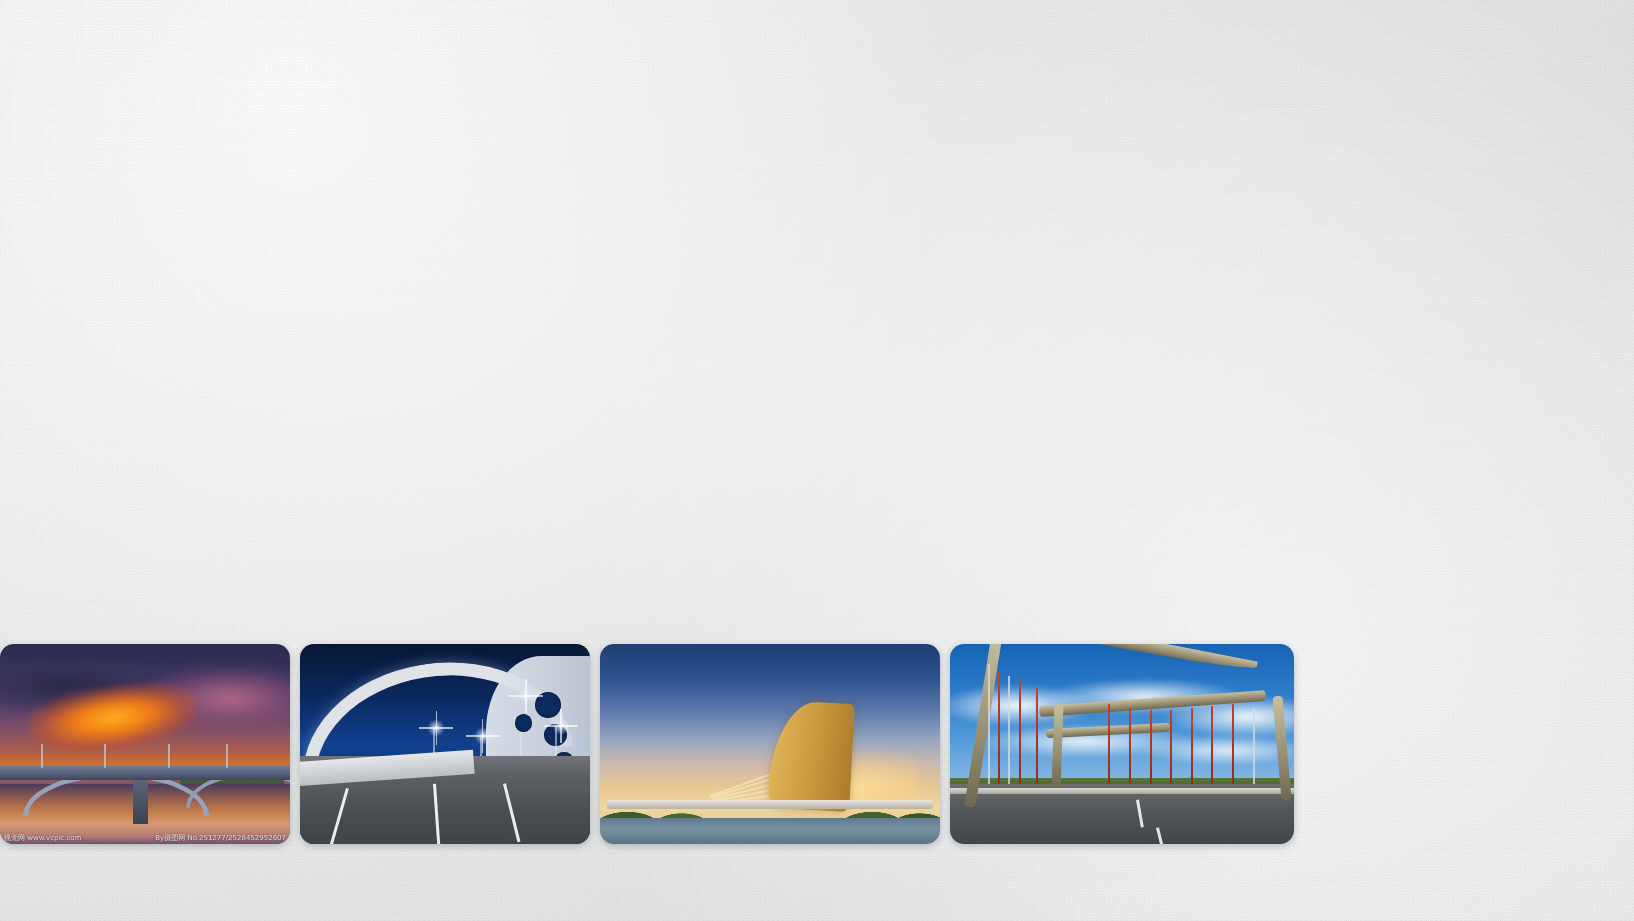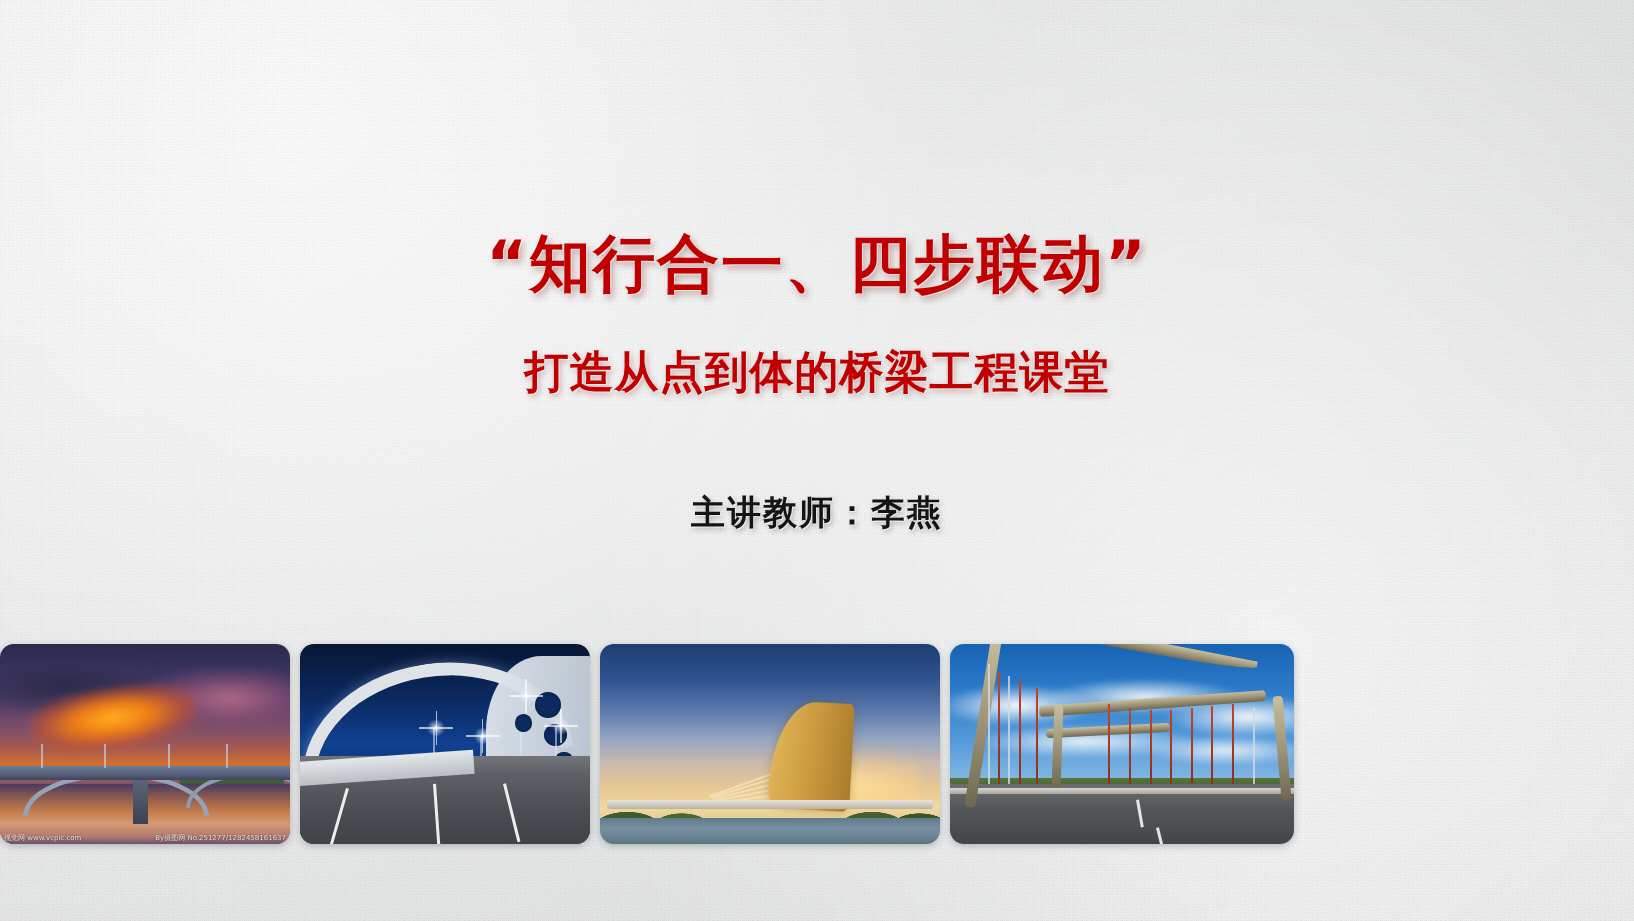--- a/index.html
+++ b/index.html
@@ -380,11 +380,6 @@
 <div id="slide">
 
 
-  <div id="title-block">
-    <div id="main-title">“知行合一、四步联动”</div>
-    <div id="sub-title">打造从点到体的桥梁工程课堂</div>
-    <div id="presenter">主讲教师：李燕</div>
-  </div>
 
   <div id="photo-strip">
 

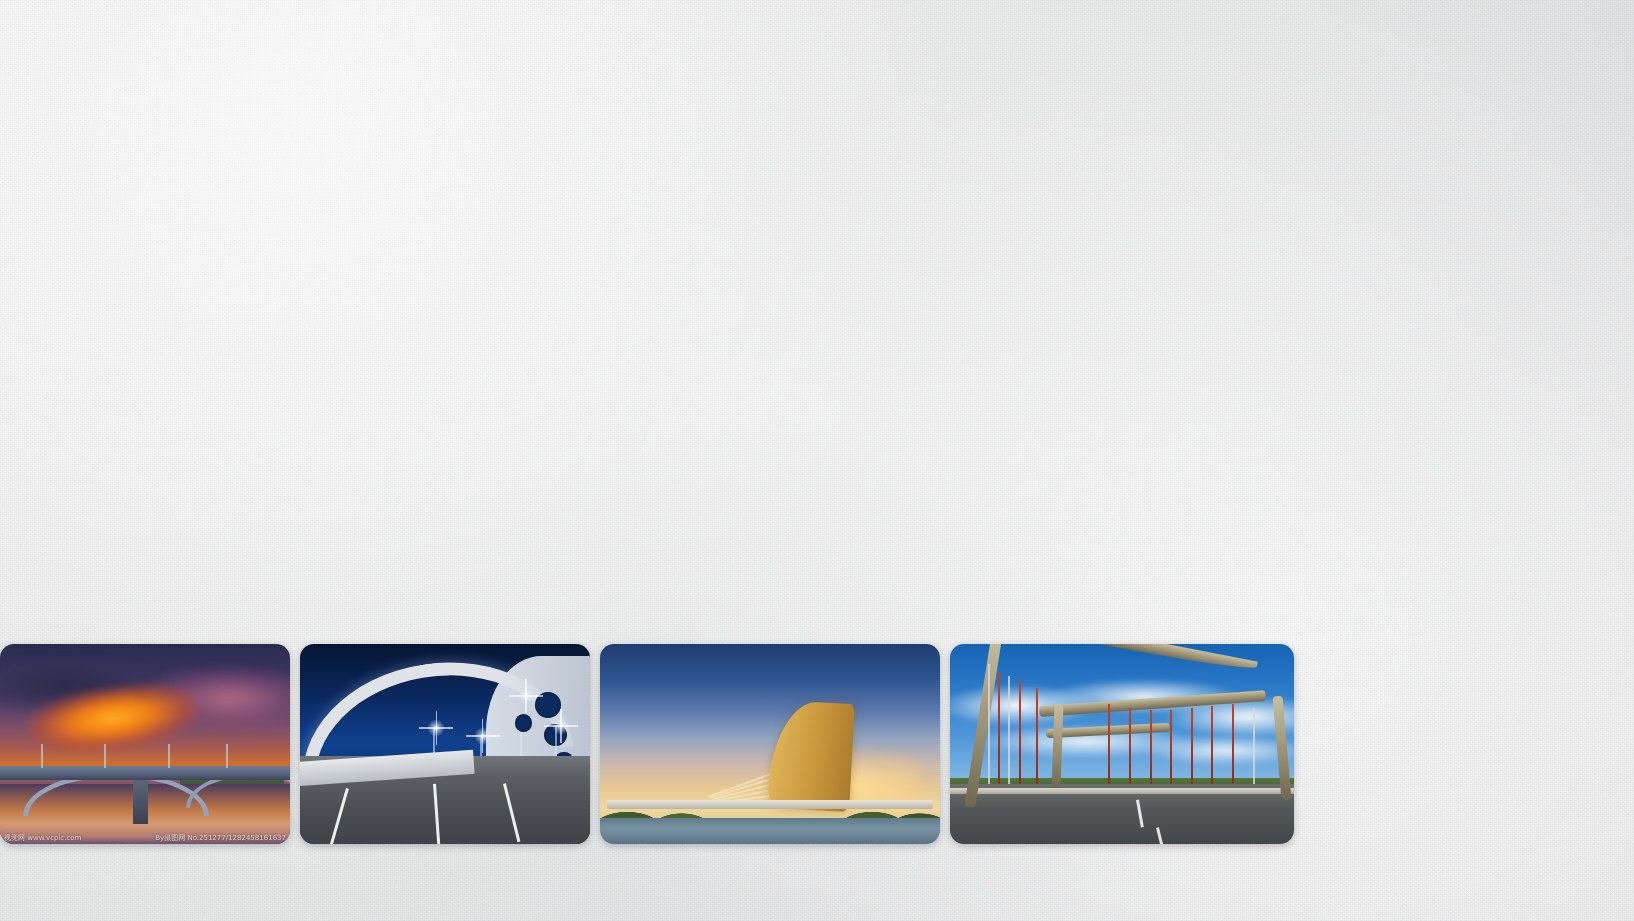--- a/index.html
+++ b/index.html
@@ -400,7 +400,7 @@
       <div class="post" style="left:78%"></div>
       <div class="wm">
         <span>视觉网 www.vcpic.com</span>
-        <span>By摄图网 No.251277/1282458161637</span>
+        <span>By摄图网 No.251277/2528452952607</span>
       </div>
     </div>
 

